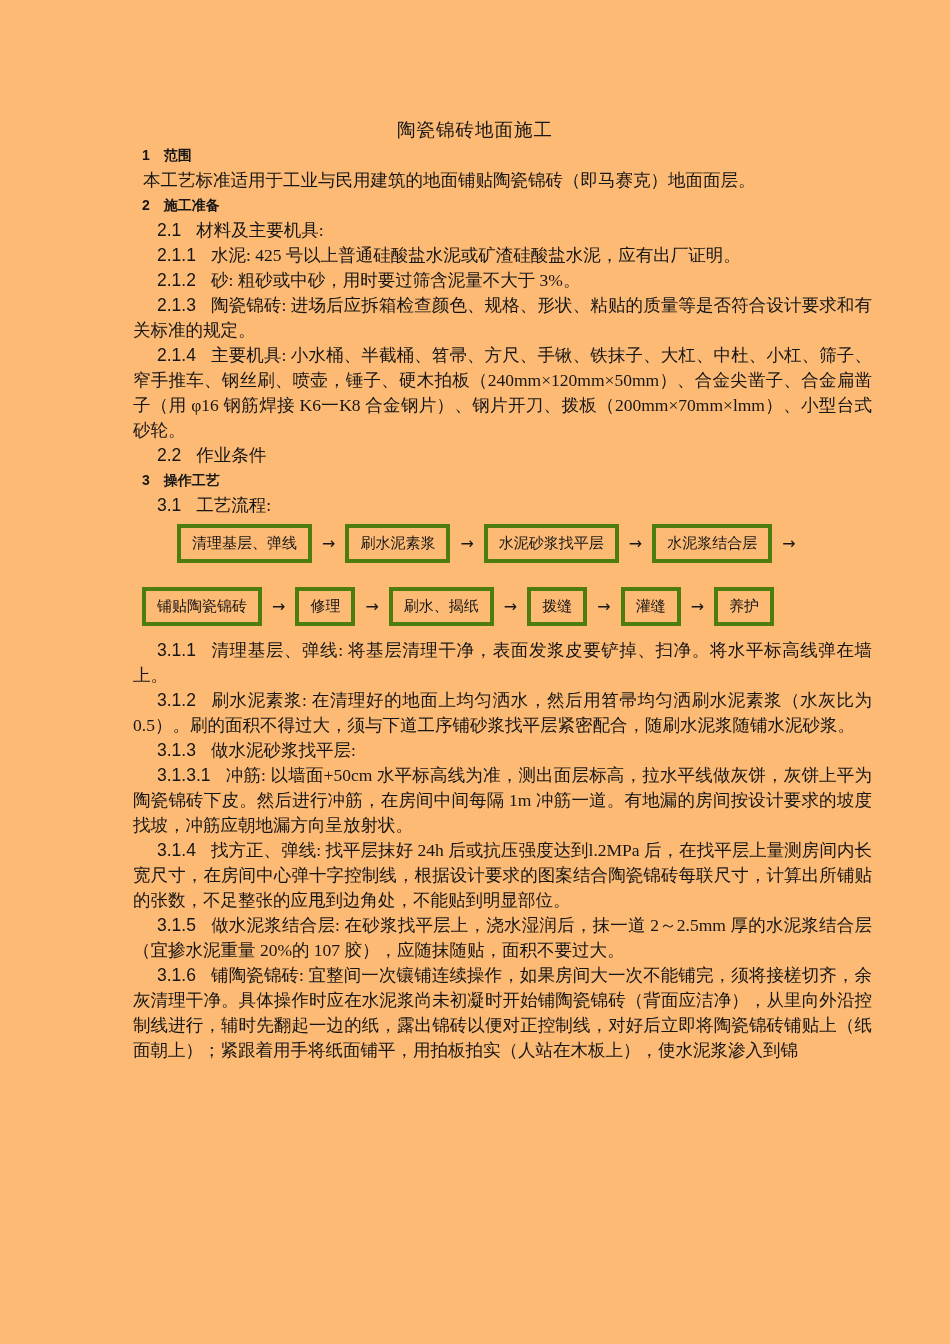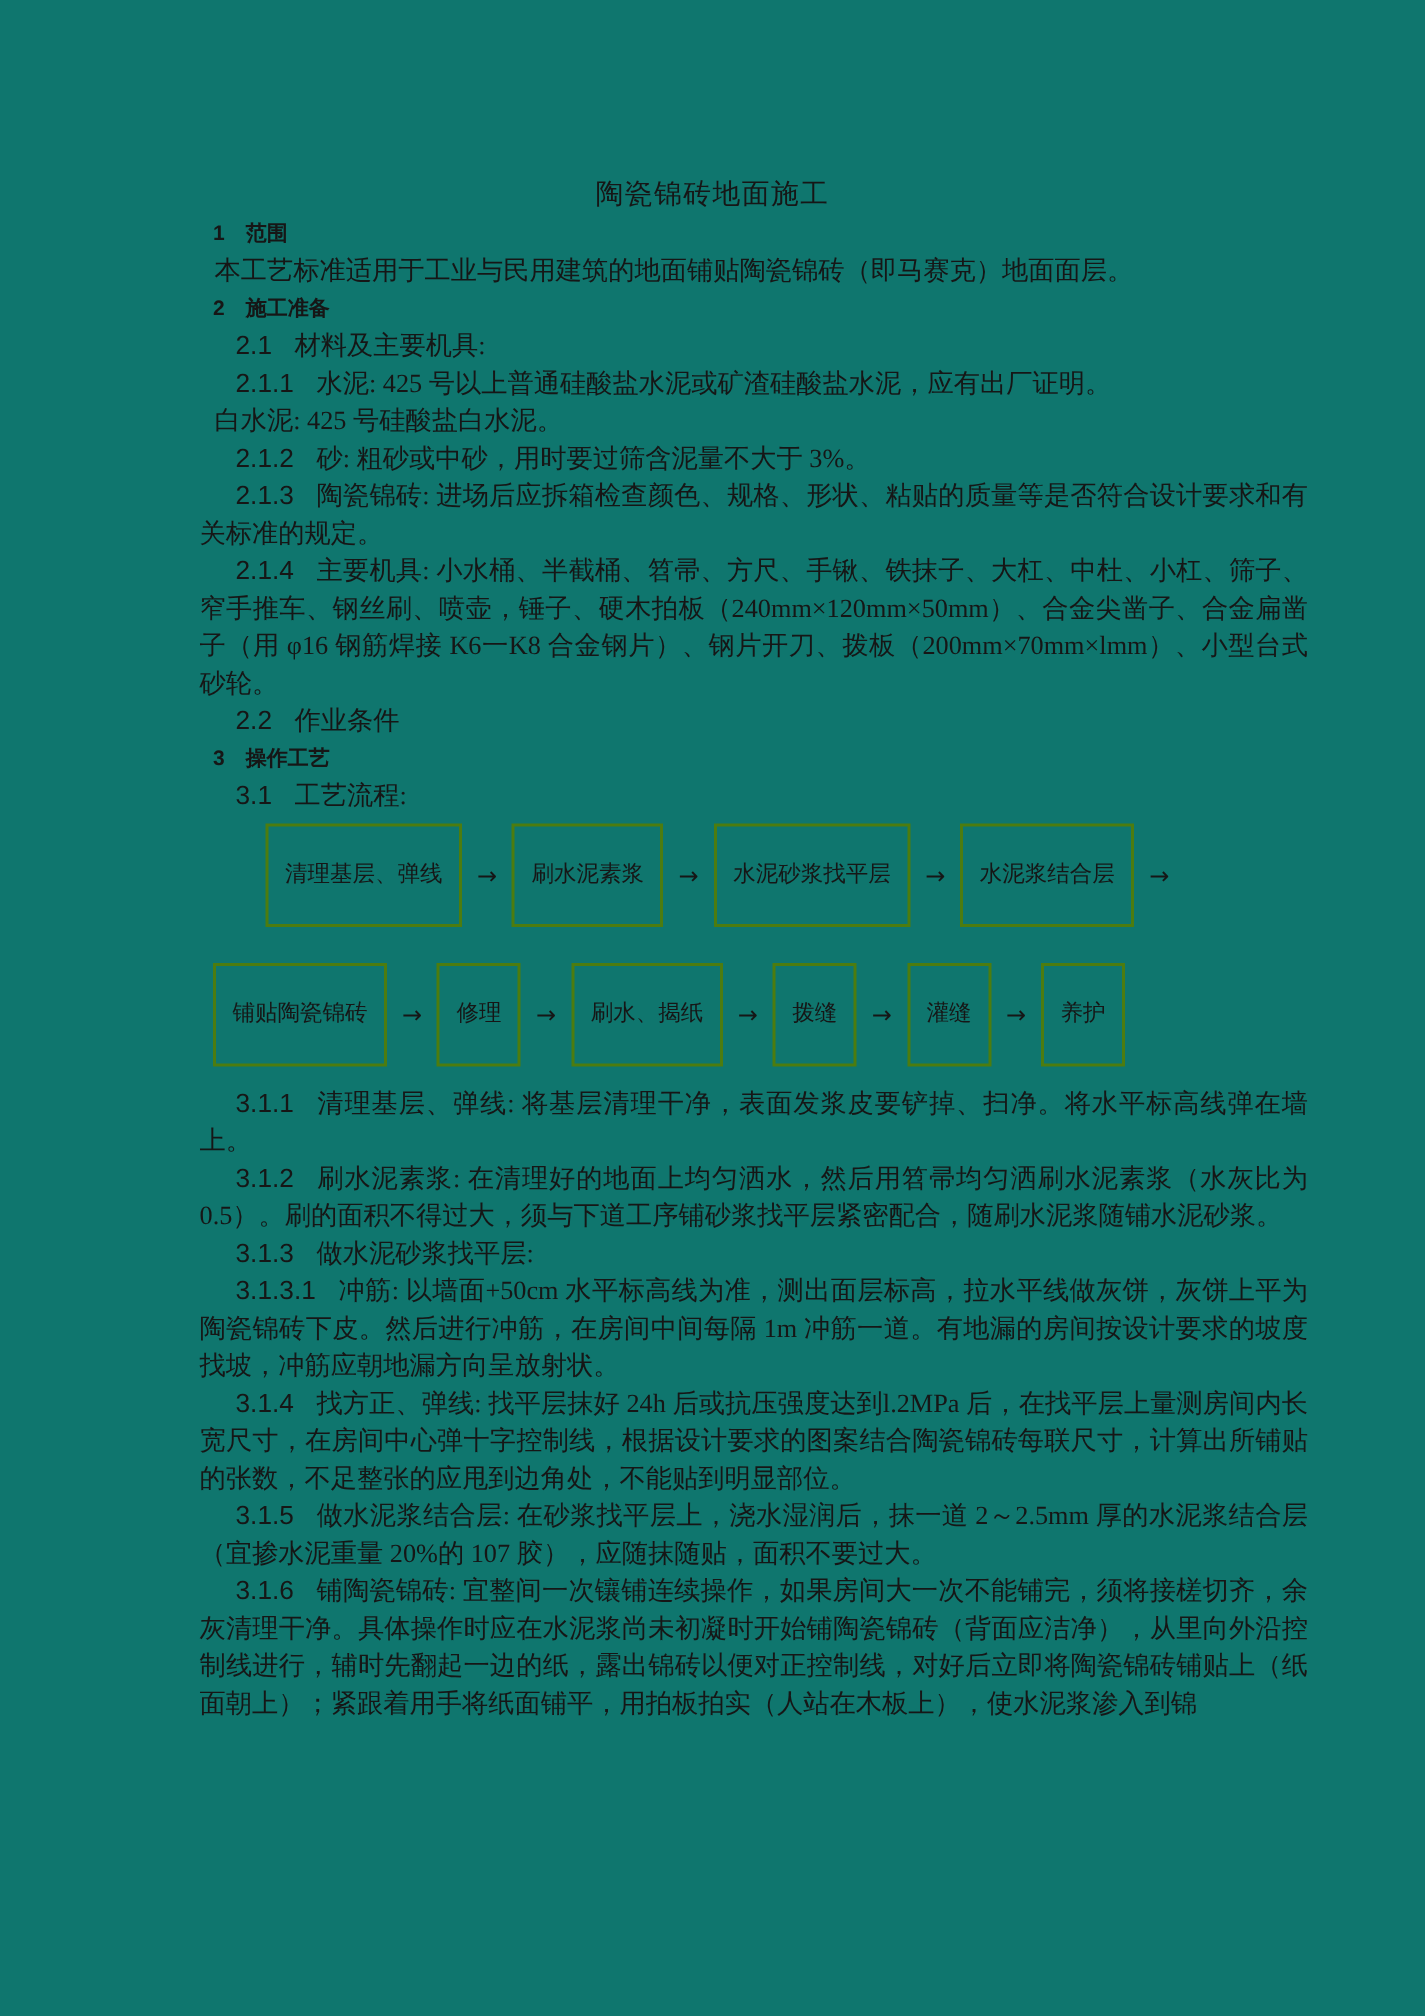--- a/index.html
+++ b/index.html
@@ -6,7 +6,7 @@
   .page{
     position:relative;
     width:950px;height:1344px;
-    background:#0f766e;
+    background:#fdba74;
     color:#161616;
     font-family:"Liberation Serif", serif;
     font-size:17.5px;

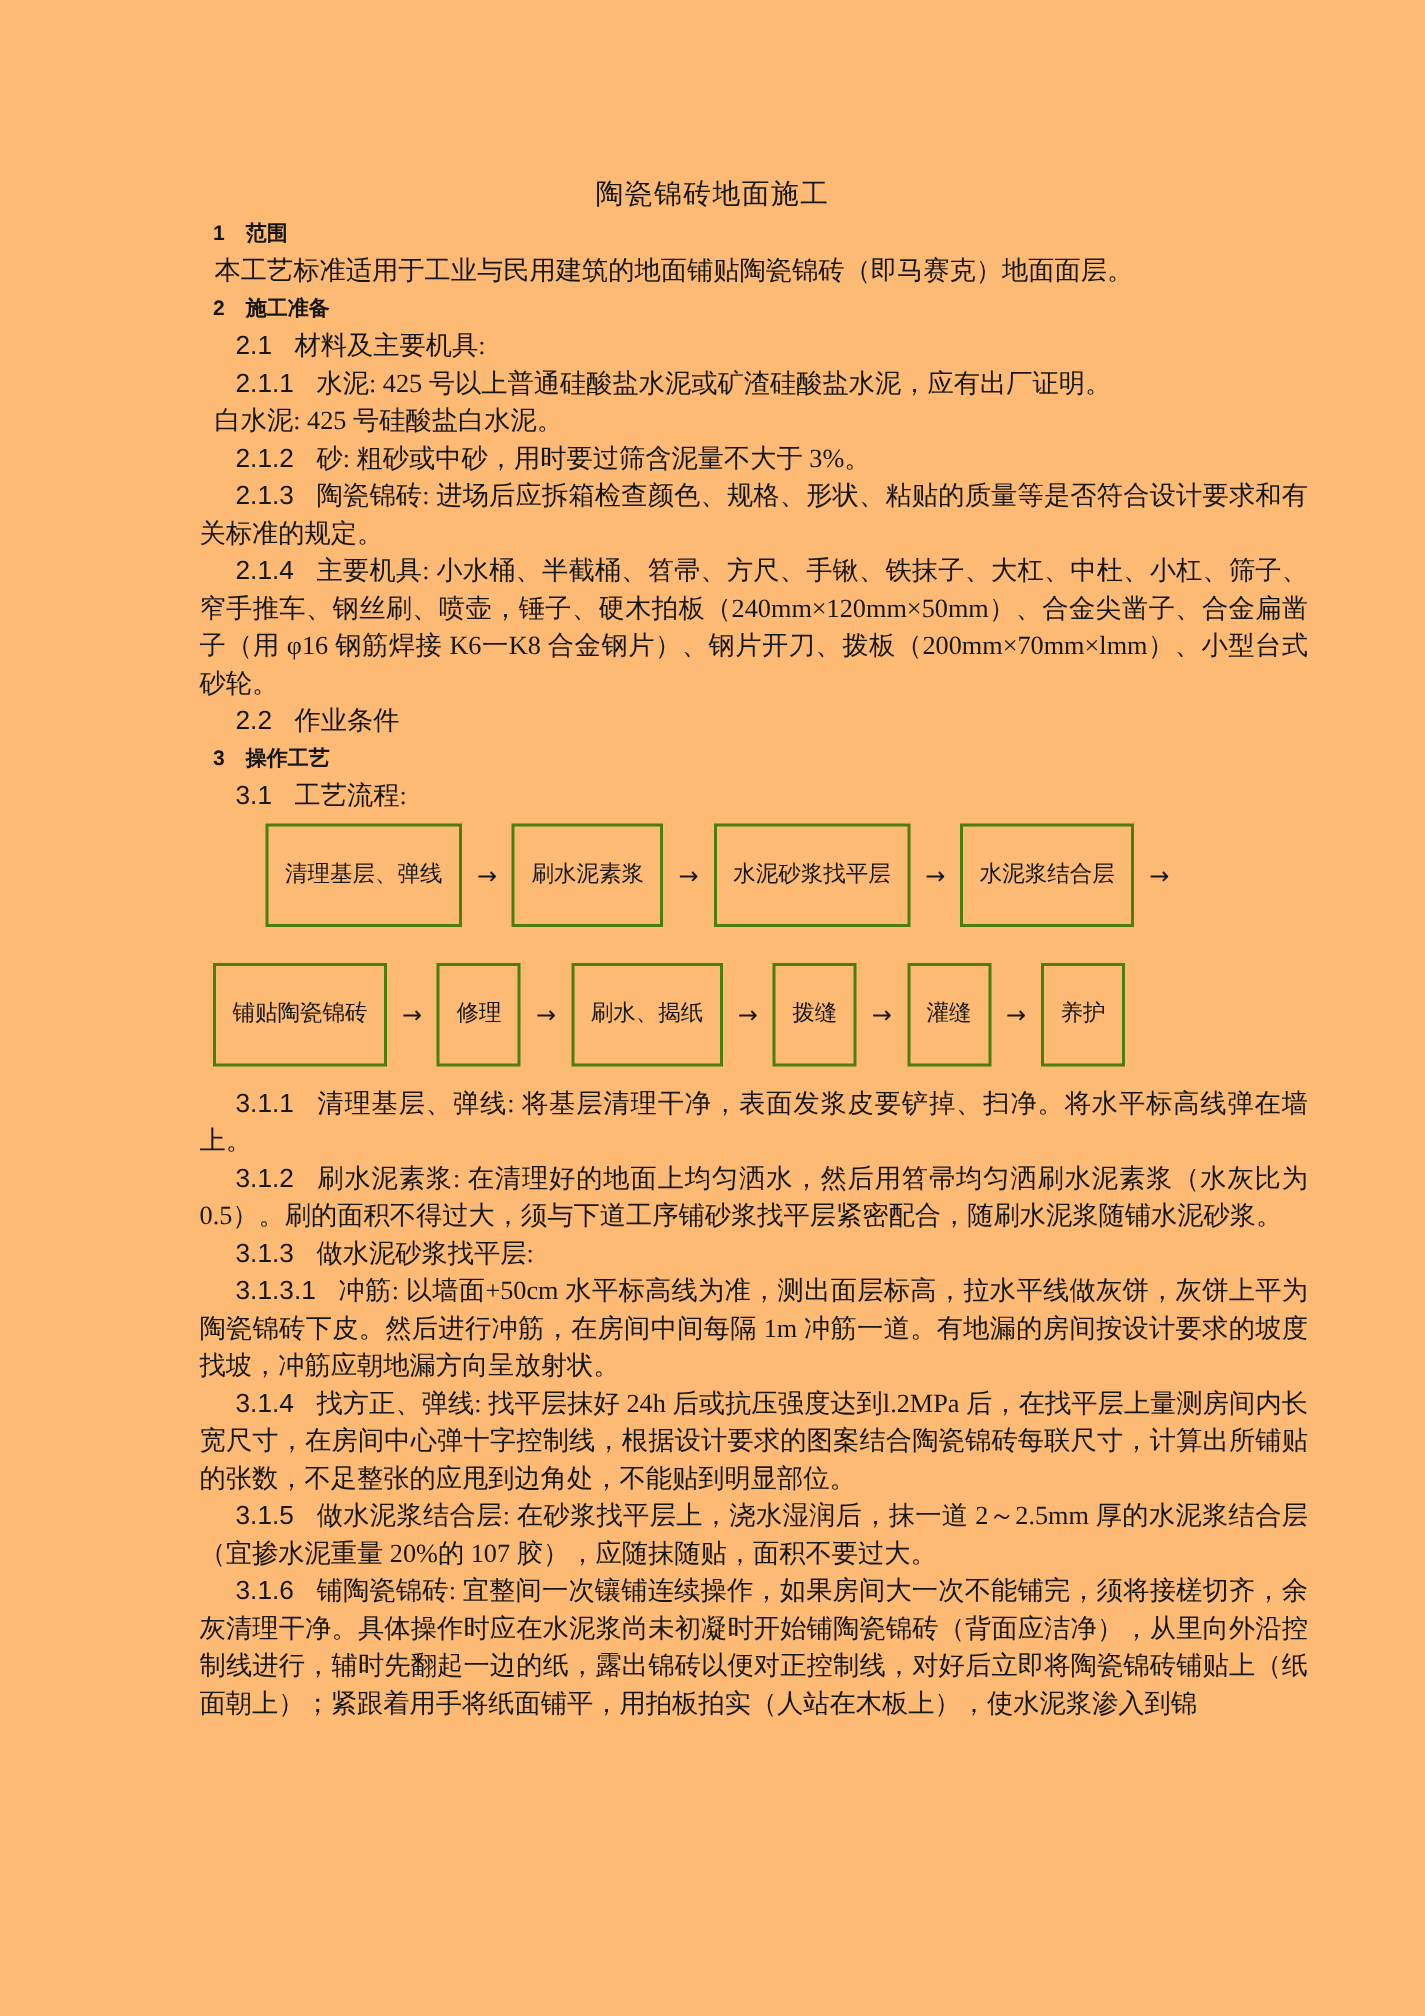--- a/index.html
+++ b/index.html
@@ -69,7 +69,6 @@
 
   <p class="p"><span class="num">2.1</span><span>材料及主要机具:</span></p>
   <p class="p"><span class="num">2.1.1</span><span>水泥: 425 号以上普通硅酸盐水泥或矿渣硅酸盐水泥，应有出厂证明。</span></p>
-  <p class="p flush"><span>白水泥: 425 号硅酸盐白水泥。</span></p>
   <p class="p"><span class="num">2.1.2</span><span>砂: 粗砂或中砂，用时要过筛含泥量不大于 3%。</span></p>
   <p class="p"><span class="num">2.1.3</span><span>陶瓷锦砖: 进场后应拆箱检查颜色、规格、形状、粘贴的质量等是否符合设计要求和有关标准的规定。</span></p>
   <p class="p"><span class="num">2.1.4</span><span>主要机具: 小水桶、半截桶、笤帚、方尺、手锹、铁抹子、大杠、中杜、小杠、筛子、窄手推车、钢丝刷、喷壶，锤子、硬木拍板（240mm×120mm×50mm）、合金尖凿子、合金扁凿子（用 φ16 钢筋焊接 K6一K8 合金钢片）、钢片开刀、拨板（200mm×70mm×lmm）、小型台式砂轮。</span></p>

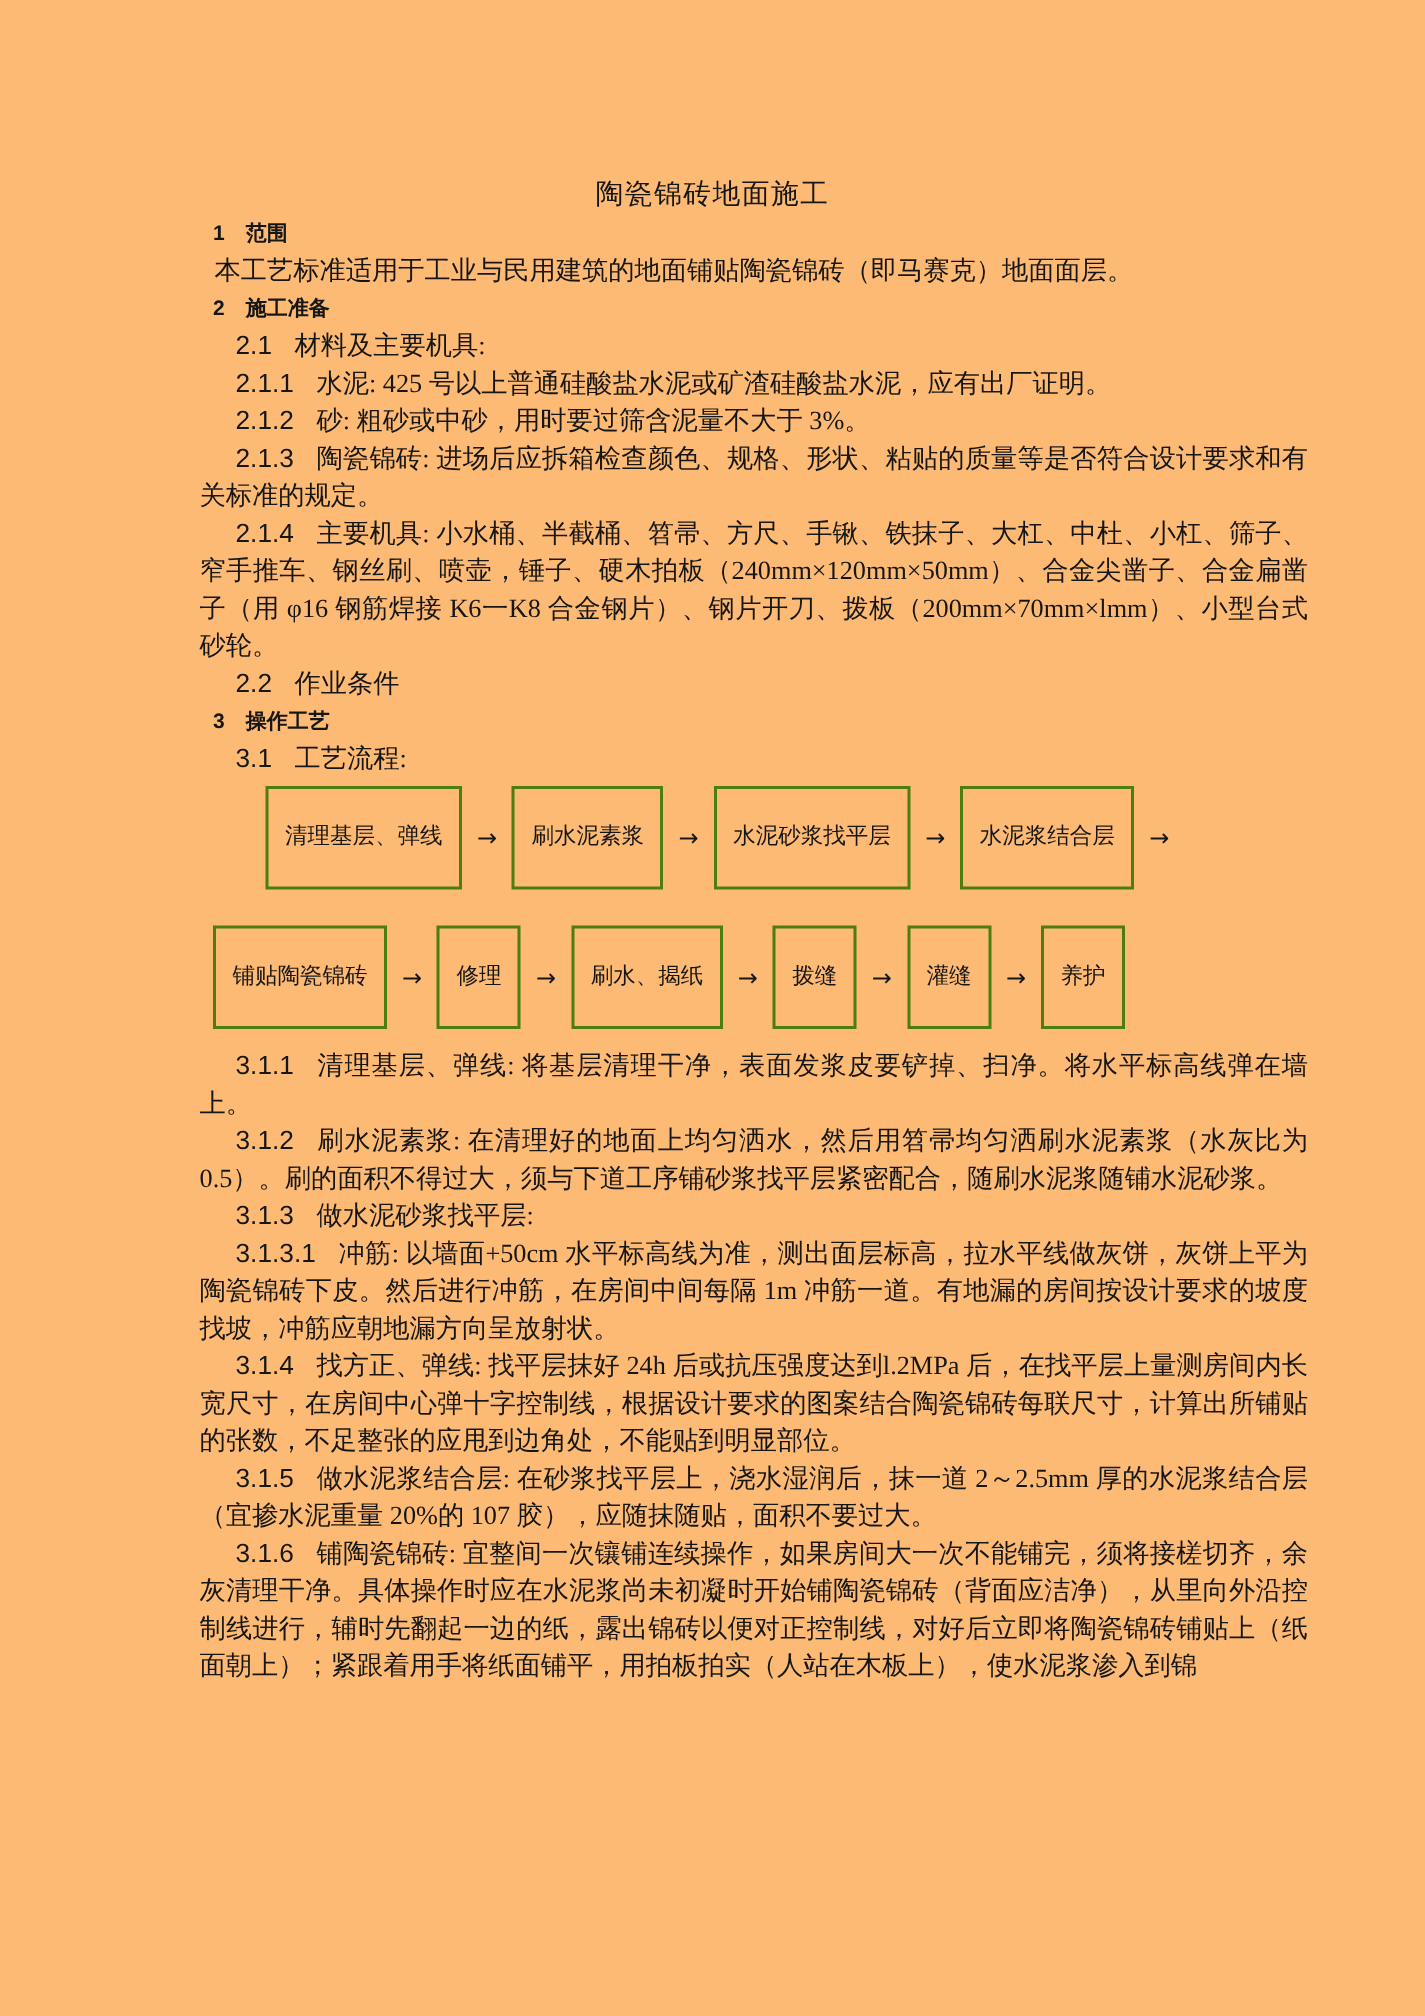--- a/index.html
+++ b/index.html
@@ -44,8 +44,8 @@
   .row1{margin-left:44px;margin-top:6px;}
   .row2{margin-left:9px;margin-top:24px;margin-bottom:12px;}
   .fbox{
-    border:2px solid #4d7c0f;
-    padding:20px 11px;
+    border:4px solid #4d7c0f;
+    padding:3px 11px;
     white-space:nowrap;
     text-align:center;
   }

